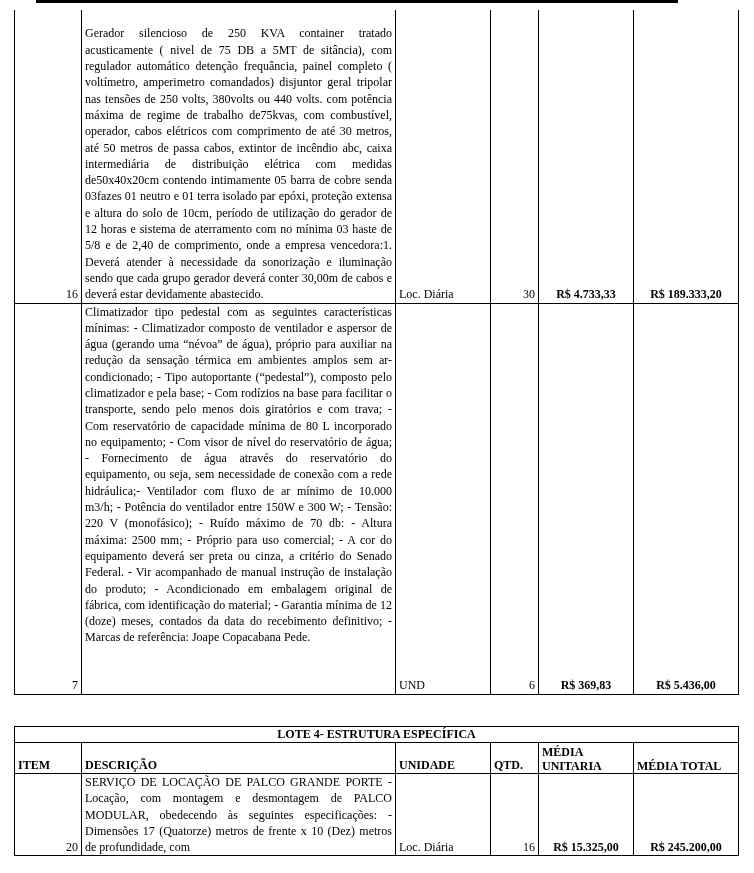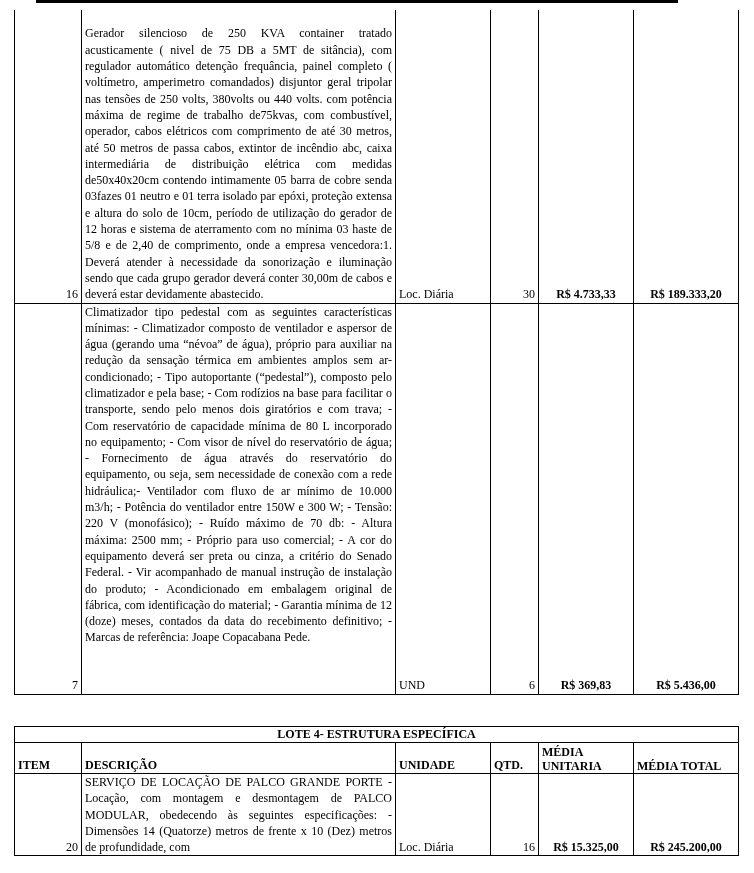--- a/index.html
+++ b/index.html
@@ -78,7 +78,7 @@
     </tr>
     <tr style="height:78px">
       <td class="num">20</td>
-      <td class="desc">SERVIÇO DE LOCAÇÃO DE PALCO GRANDE PORTE - Locação, com montagem e desmontagem de PALCO MODULAR, obedecendo às seguintes especificações: - Dimensões 14 (Quatorze) metros de frente x 10 (Dez) metros de profundidade, com</td>
+      <td class="desc">SERVIÇO DE LOCAÇÃO DE PALCO GRANDE PORTE - Locação, com montagem e desmontagem de PALCO MODULAR, obedecendo às seguintes especificações: - Dimensões 17 (Quatorze) metros de frente x 10 (Dez) metros de profundidade, com</td>
       <td>Loc. Diária</td>
       <td class="num">16</td>
       <td class="money">R$ 15.325,00</td>

